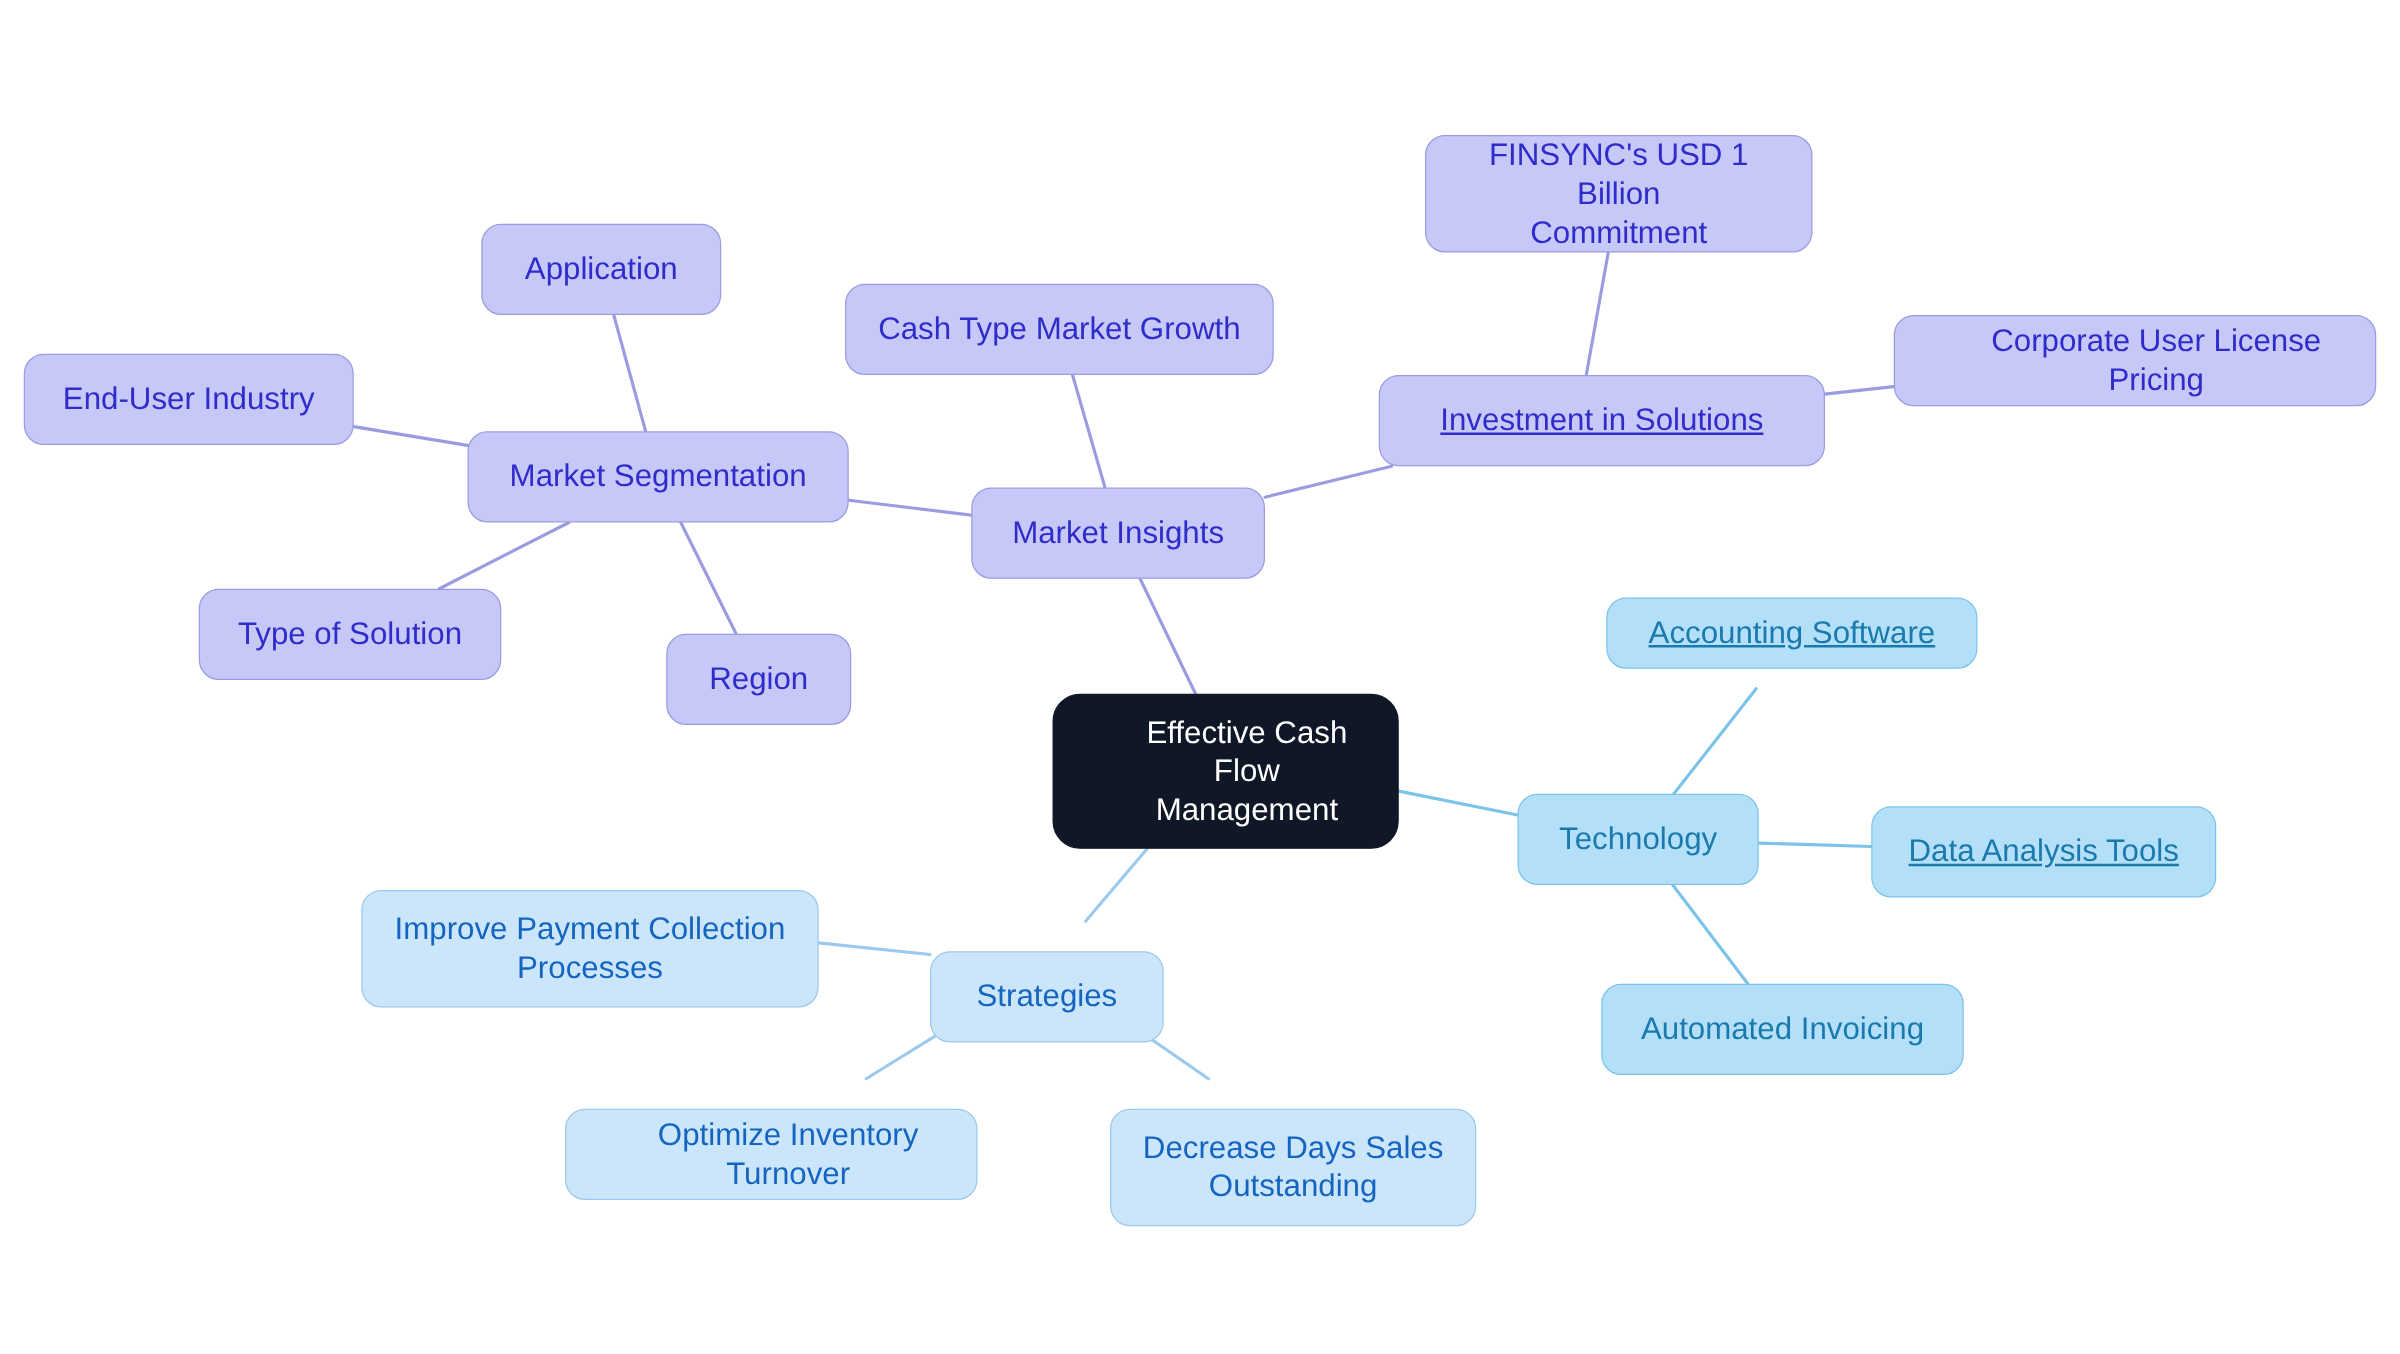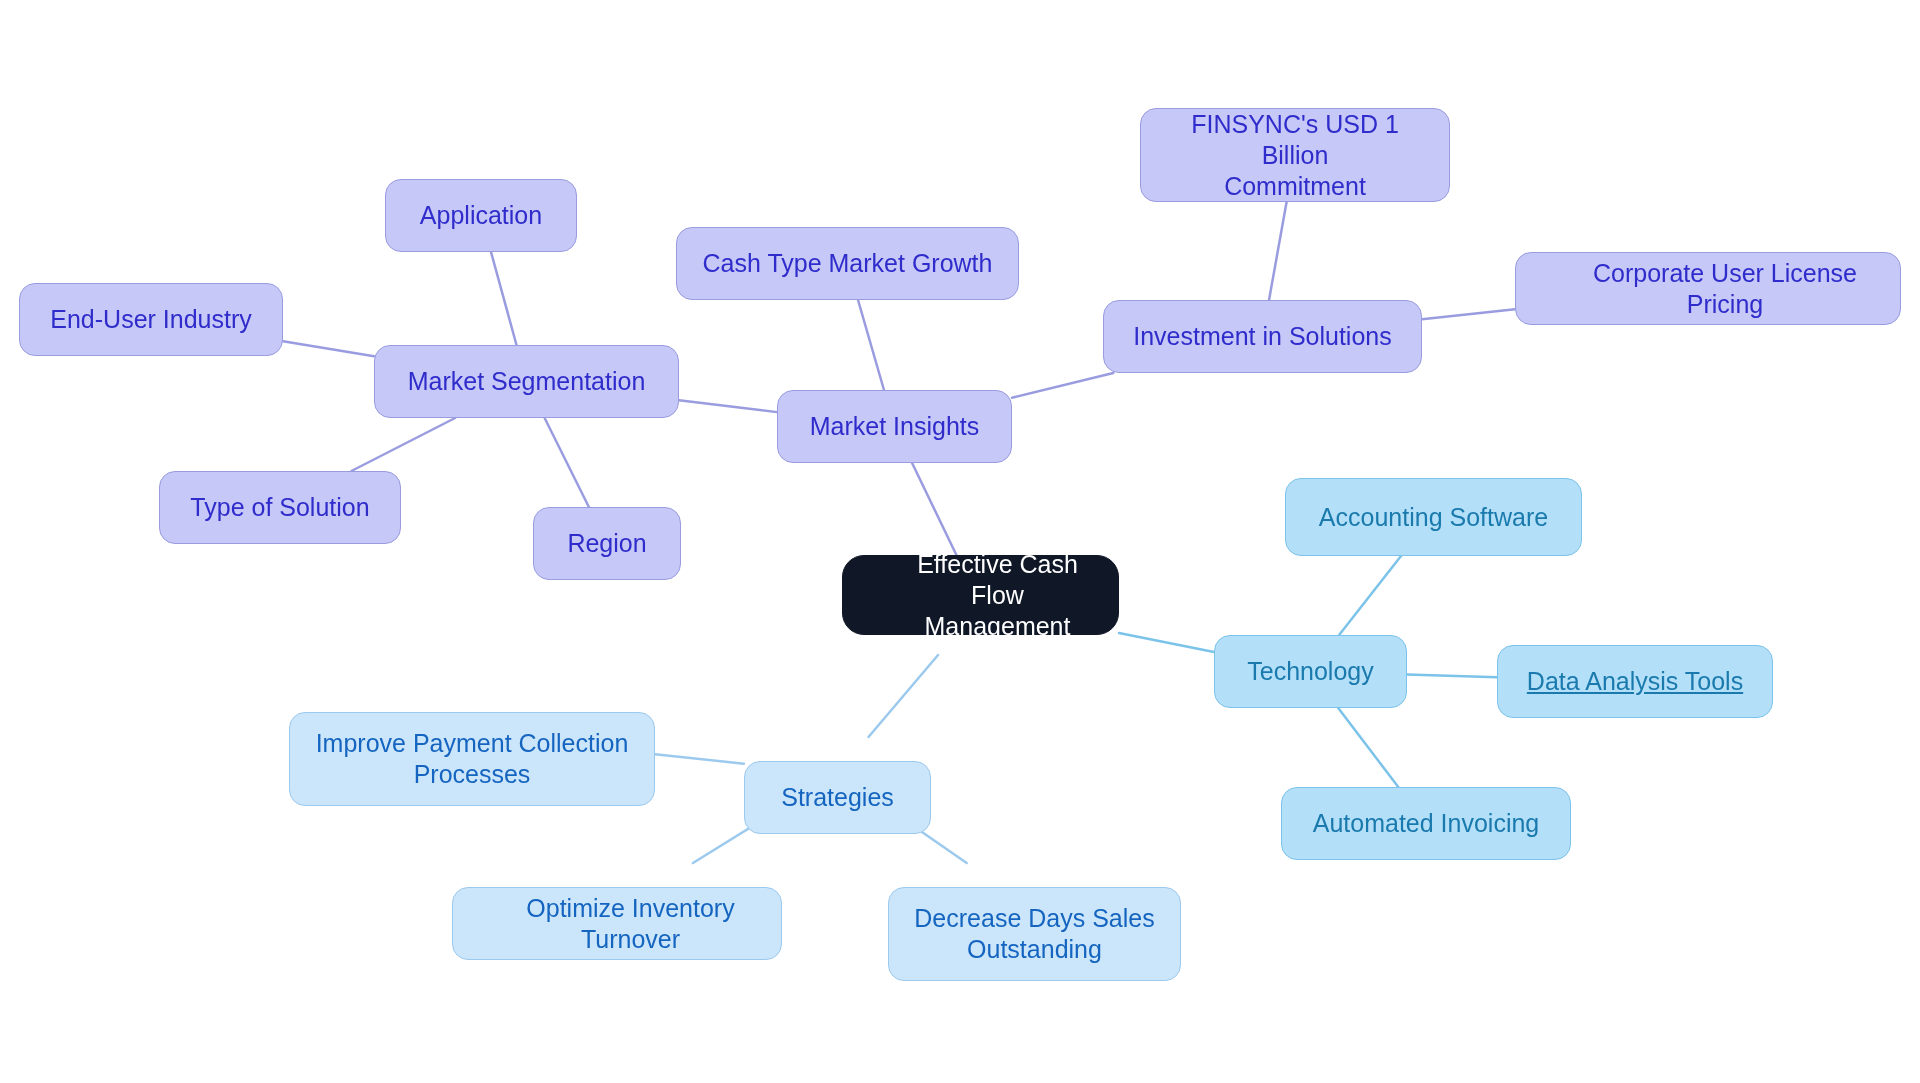--- a/index.html
+++ b/index.html
@@ -98,7 +98,7 @@
 Management</div>
       <div class="node node-purple" style="left: 777px; top: 390px; width: 235px; height: 73px;">Market Insights</div>
       <div class="node node-purple" style="left: 676px; top: 227px; width: 343px; height: 73px;">Cash Type Market Growth</div>
-      <div class="node node-purple" style="left: 1103px; top: 300px; width: 319px; height: 73px;">Investment in Solutions</div>
+      <div class="node node-purple" style="left: 1103px; top: 300px; width: 357px; height: 73px; text-decoration: underline;">Investment in Solutions</div>
       <div class="node node-purple" style="left: 1140px; top: 108px; width: 310px; height: 94px;">FINSYNC's USD 1 Billion
 Commitment</div>
       <div class="node node-purple" style="left: 1515px; top: 252px; width: 386px; height: 73px; padding-left: 48px;">Corporate User License Pricing</div>

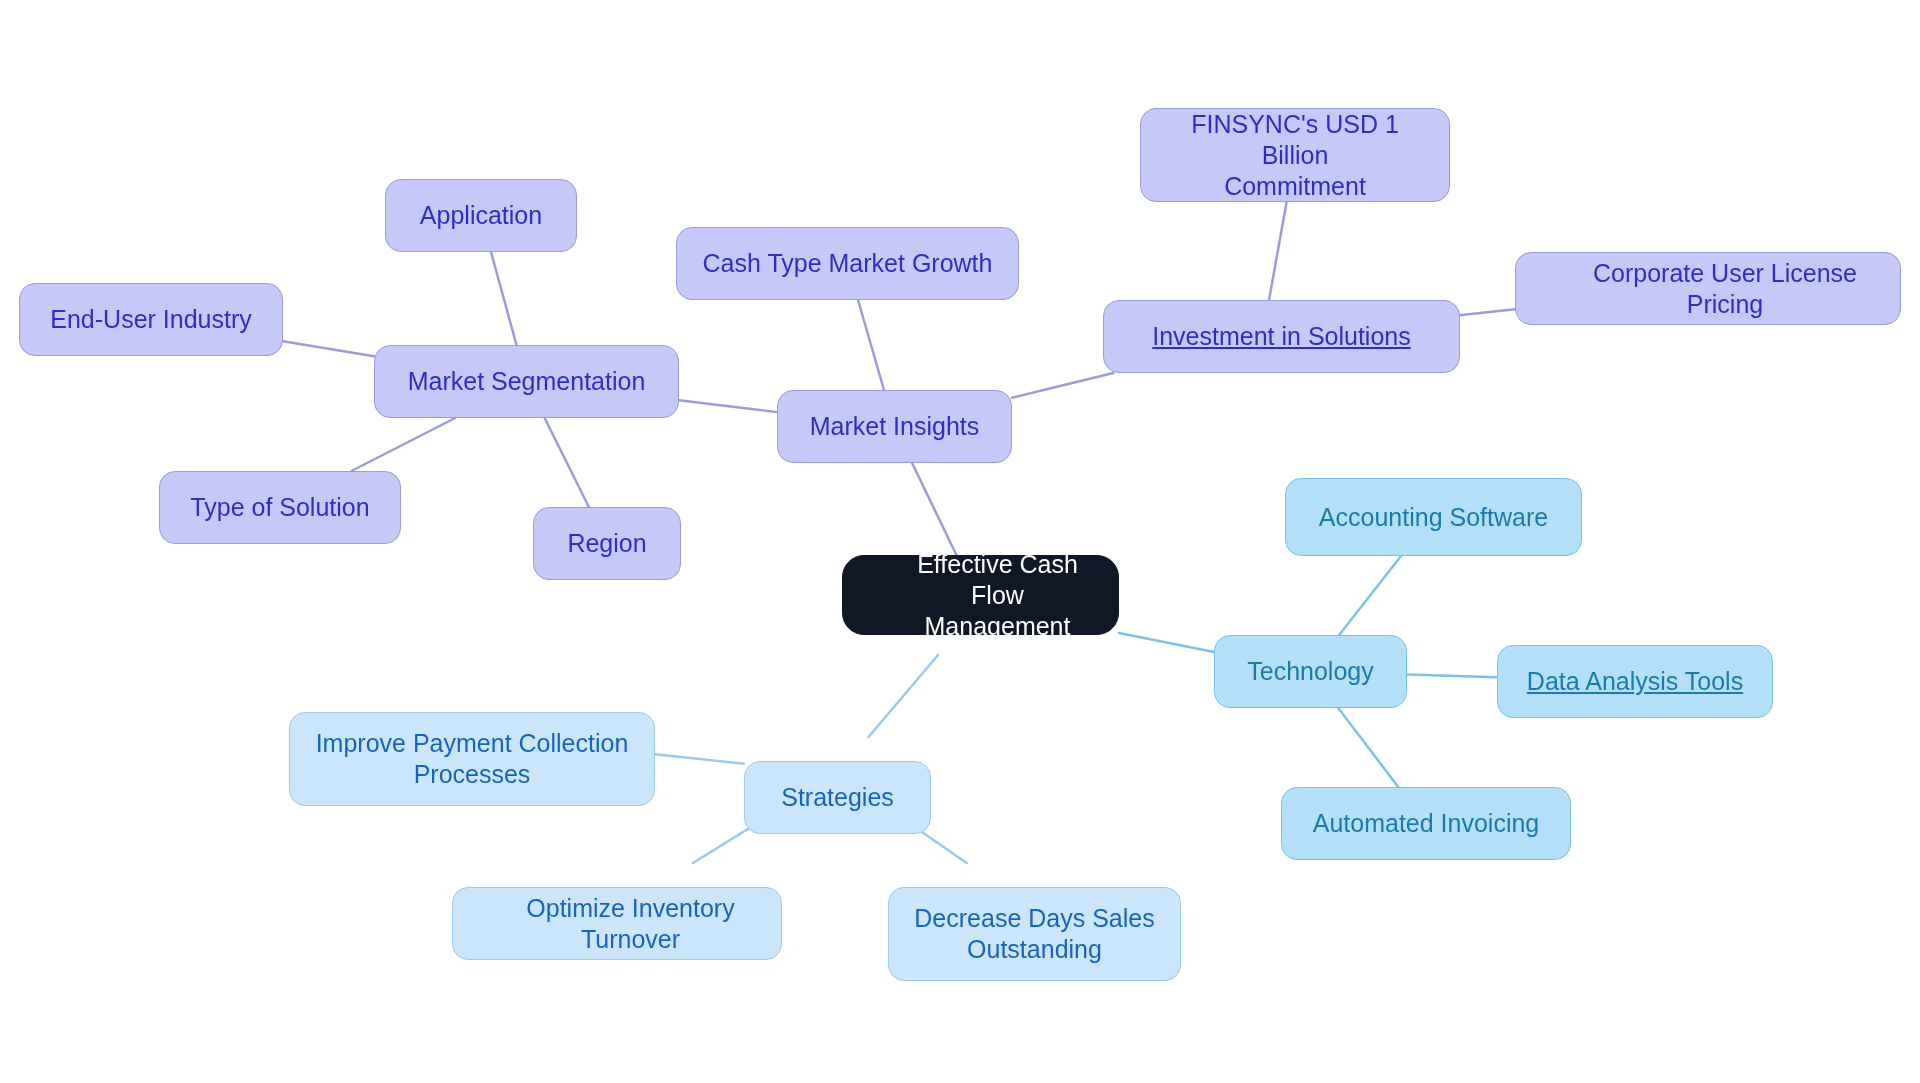--- a/index.html
+++ b/index.html
@@ -108,7 +108,7 @@
       <div class="node node-purple" style="left: 159px; top: 471px; width: 242px; height: 73px;">Type of Solution</div>
       <div class="node node-purple" style="left: 533px; top: 507px; width: 148px; height: 73px;">Region</div>
       <div class="node node-cyan" style="left: 1214px; top: 635px; width: 193px; height: 73px;">Technology</div>
-      <div class="node node-cyan" style="left: 1285px; top: 478px; width: 297px; height: 78px;">Accounting Software</div>
+      <div class="node node-cyan" style="left: 1285px; top: 478px; width: 297px; height: 57px; text-decoration: underline;">Accounting Software</div>
       <div class="node node-cyan" style="left: 1497px; top: 645px; width: 276px; height: 73px; text-decoration: underline;">Data Analysis Tools</div>
       <div class="node node-cyan" style="left: 1281px; top: 787px; width: 290px; height: 73px;">Automated Invoicing</div>
       <div class="node node-blue" style="left: 744px; top: 737px; width: 187px; height: 73px;">Strategies</div>

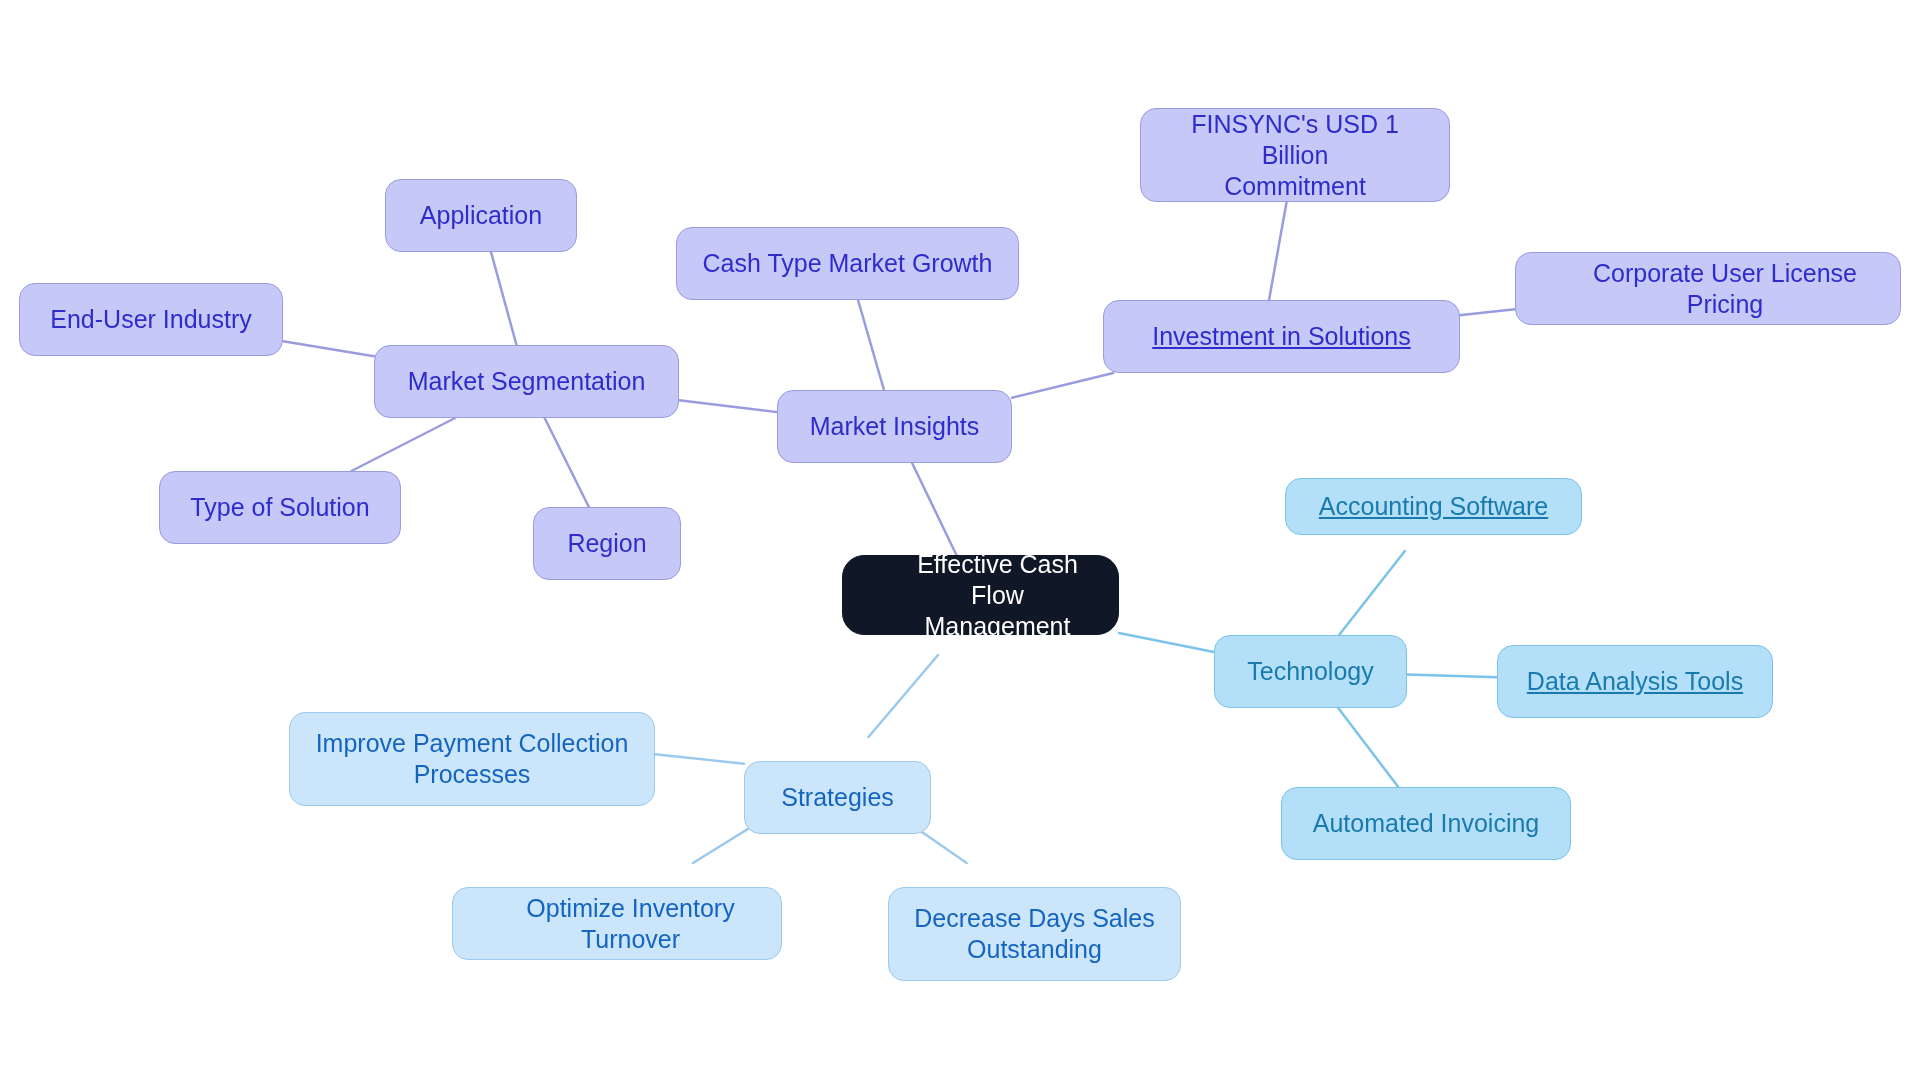--- a/index.html
+++ b/index.html
@@ -94,7 +94,7 @@
       <line x1="890.1776556776557" y1="810" x2="966.6684981684982" y2="863" stroke="#9cc9ee" stroke-width="2.5" stroke-linecap="round"></line>
     </svg>
   <div id="node-layer">
-      <div class="node node-root" style="left: 842px; top: 555px; width: 277px; height: 80px; padding-left: 48px;">Effective Cash Flow
+      <div class="node node-root" style="left: 842px; top: 555px; width: 277px; height: 124px; padding-left: 48px;">Effective Cash Flow
 Management</div>
       <div class="node node-purple" style="left: 777px; top: 390px; width: 235px; height: 73px;">Market Insights</div>
       <div class="node node-purple" style="left: 676px; top: 227px; width: 343px; height: 73px;">Cash Type Market Growth</div>

